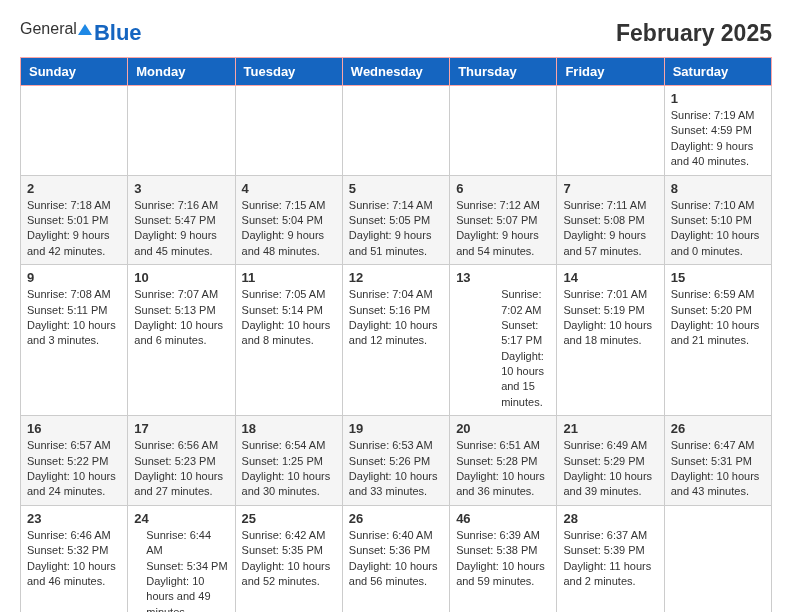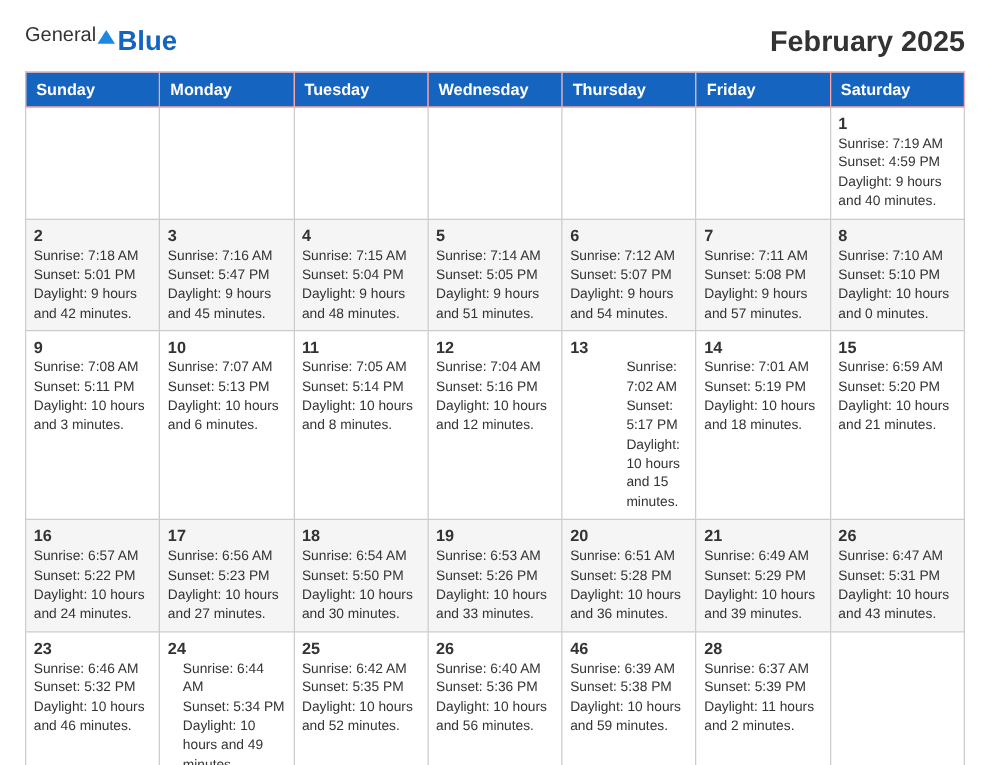--- a/index.html
+++ b/index.html
@@ -221,7 +221,7 @@
         <td>
           <div class="day-num">18</div>
           <div class="day-info" style="white-space: pre-line;">Sunrise: 6:54 AM
-Sunset: 5:50 PM
+Sunset: 1:25 PM
 Daylight: 10 hours and 30 minutes.</div>
         </td>
         <td>

